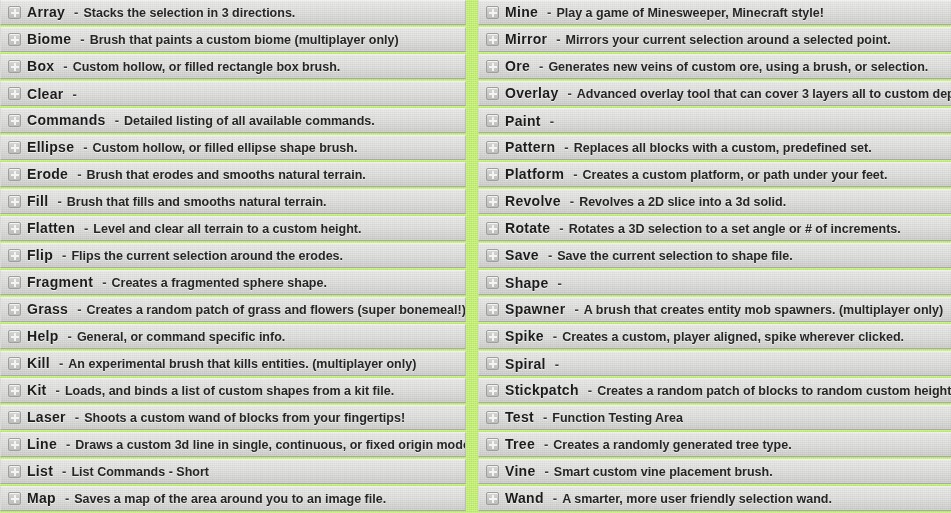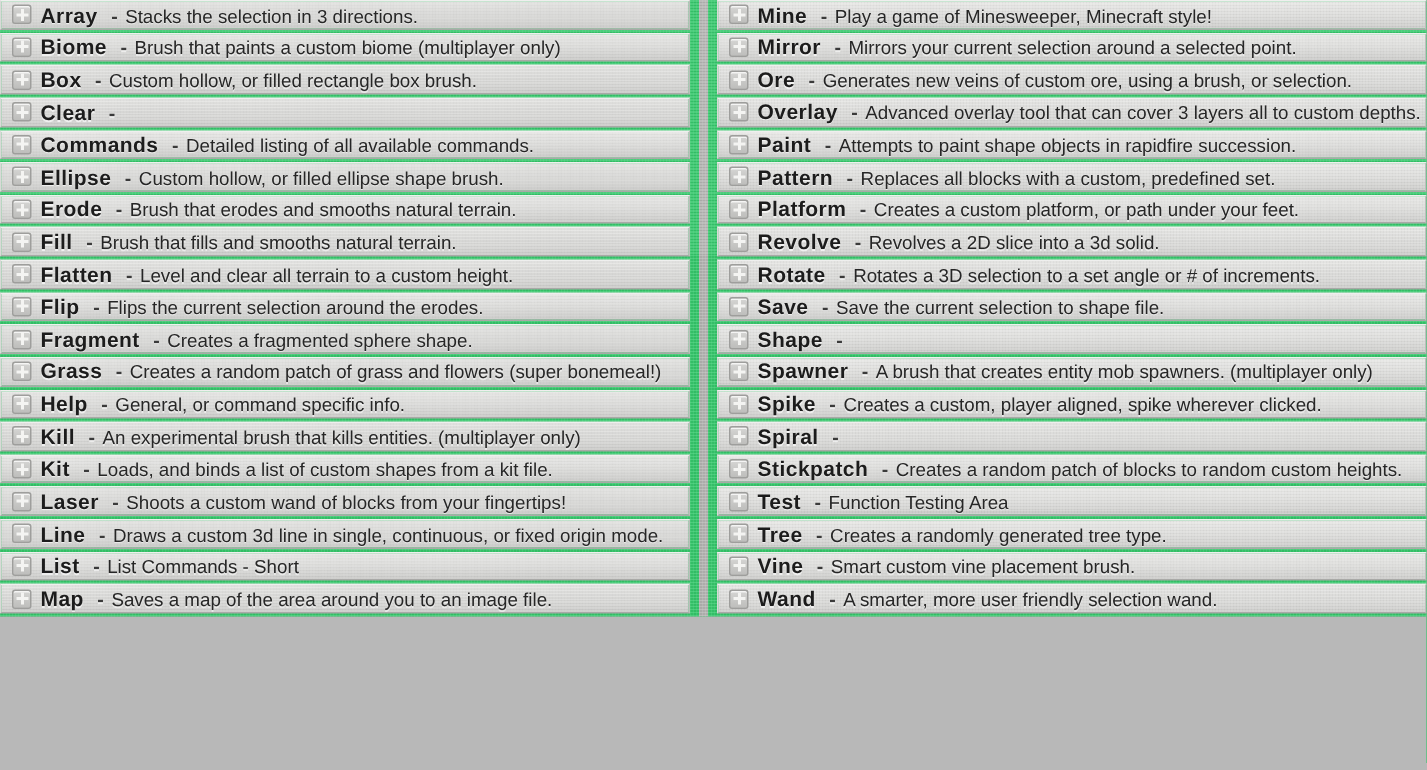--- a/index.html
+++ b/index.html
@@ -30,8 +30,8 @@
   #page {
     position: relative;
     width: 951px;
-    height: 411px;
-    background: #22c55e;
+    height: 513px;
+    background: #bef264;
   }
 
   .columns {

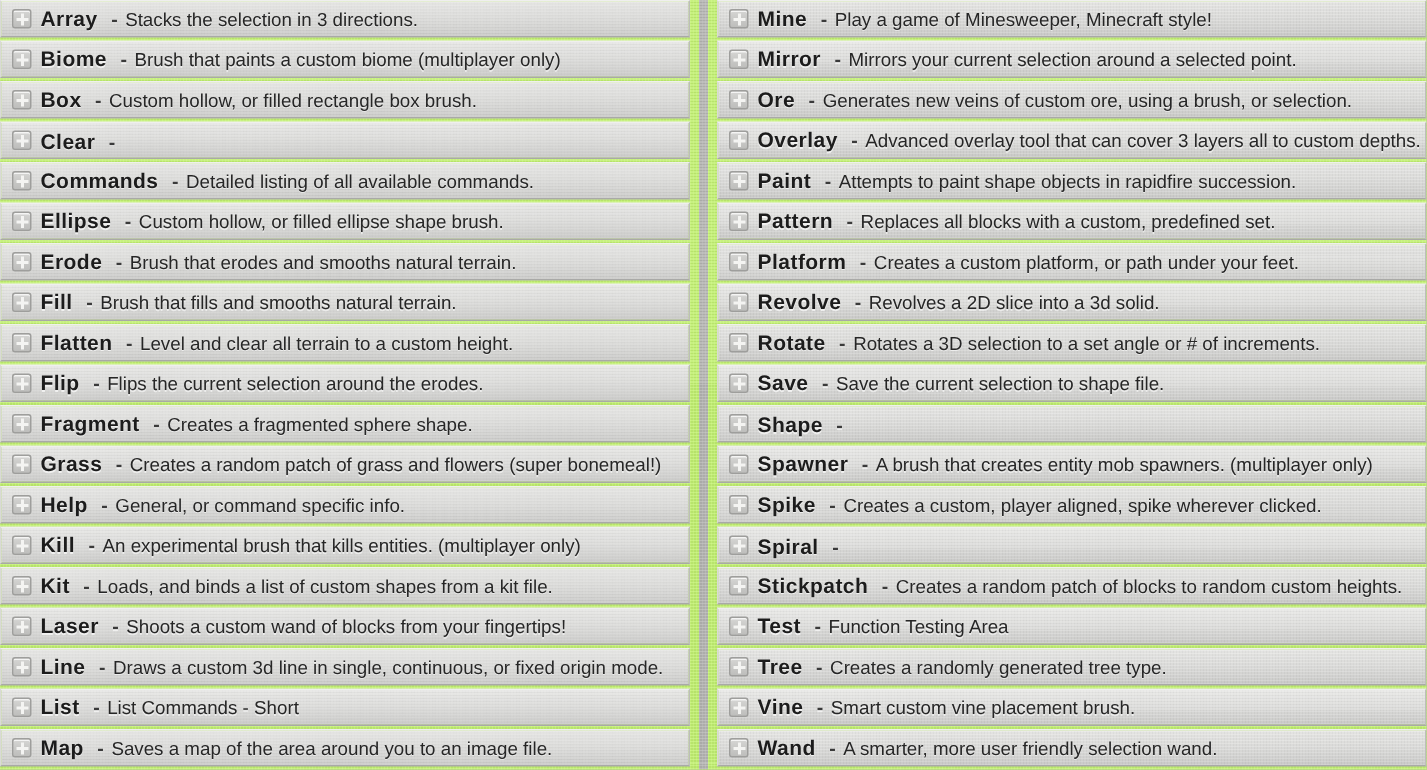--- a/index.html
+++ b/index.html
@@ -133,7 +133,7 @@
 
   .cmd-desc {
     font-size: 12.5px;
-    font-weight: normal;
+    font-weight: bold;
     color: #262626;
     text-shadow: 0 1px 0 rgba(255,255,255,0.55);
   }

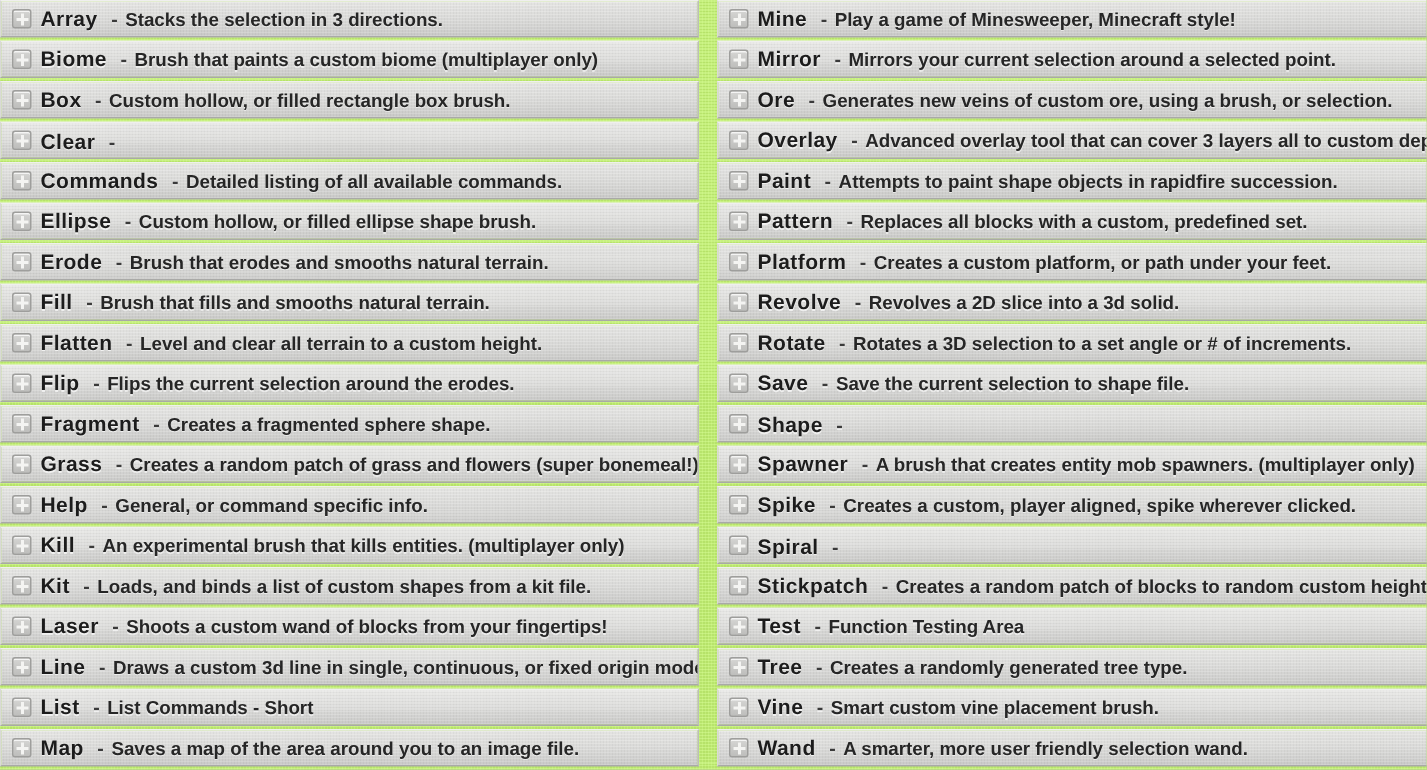--- a/index.html
+++ b/index.html
@@ -369,7 +369,6 @@
             <span class="expand-icon"></span>
             <span class="cmd-name">Paint</span>
             <span class="cmd-dash">-</span>
-            <span class="cmd-desc">Attempts to paint shape objects in rapidfire succession.</span>
           </div>
         </div>
         <div class="cmd-row">

